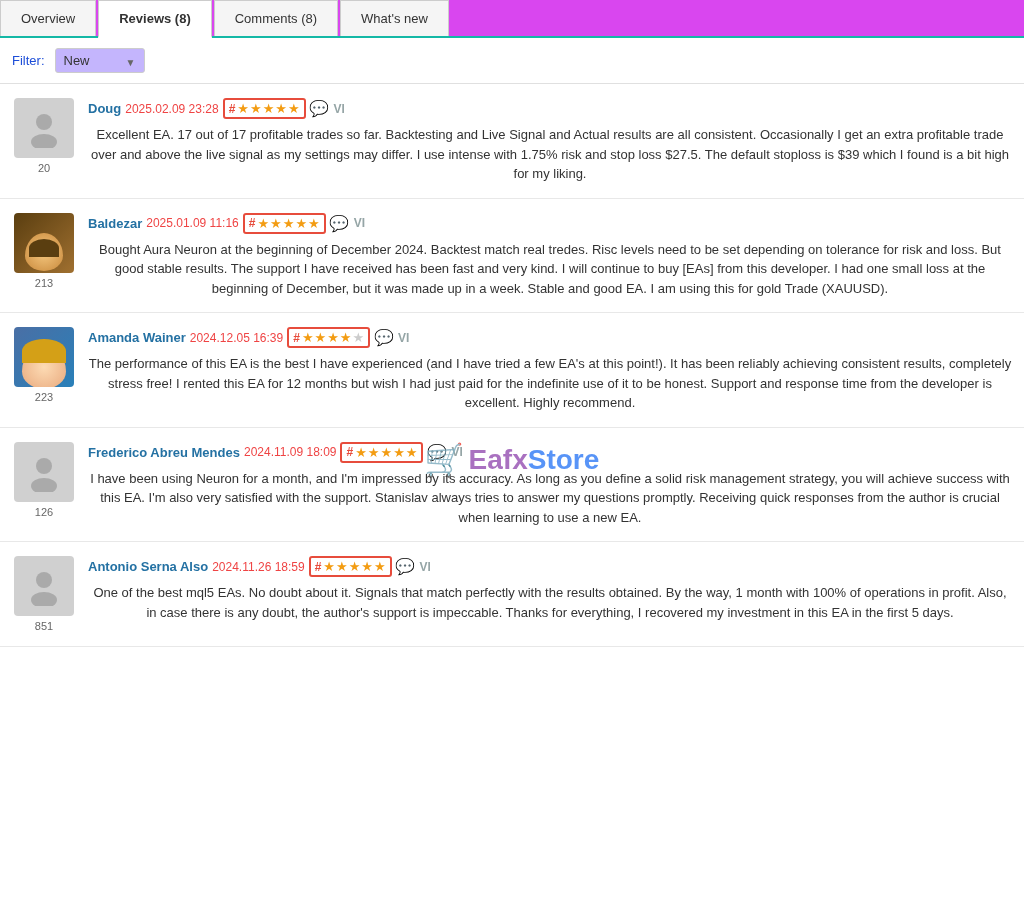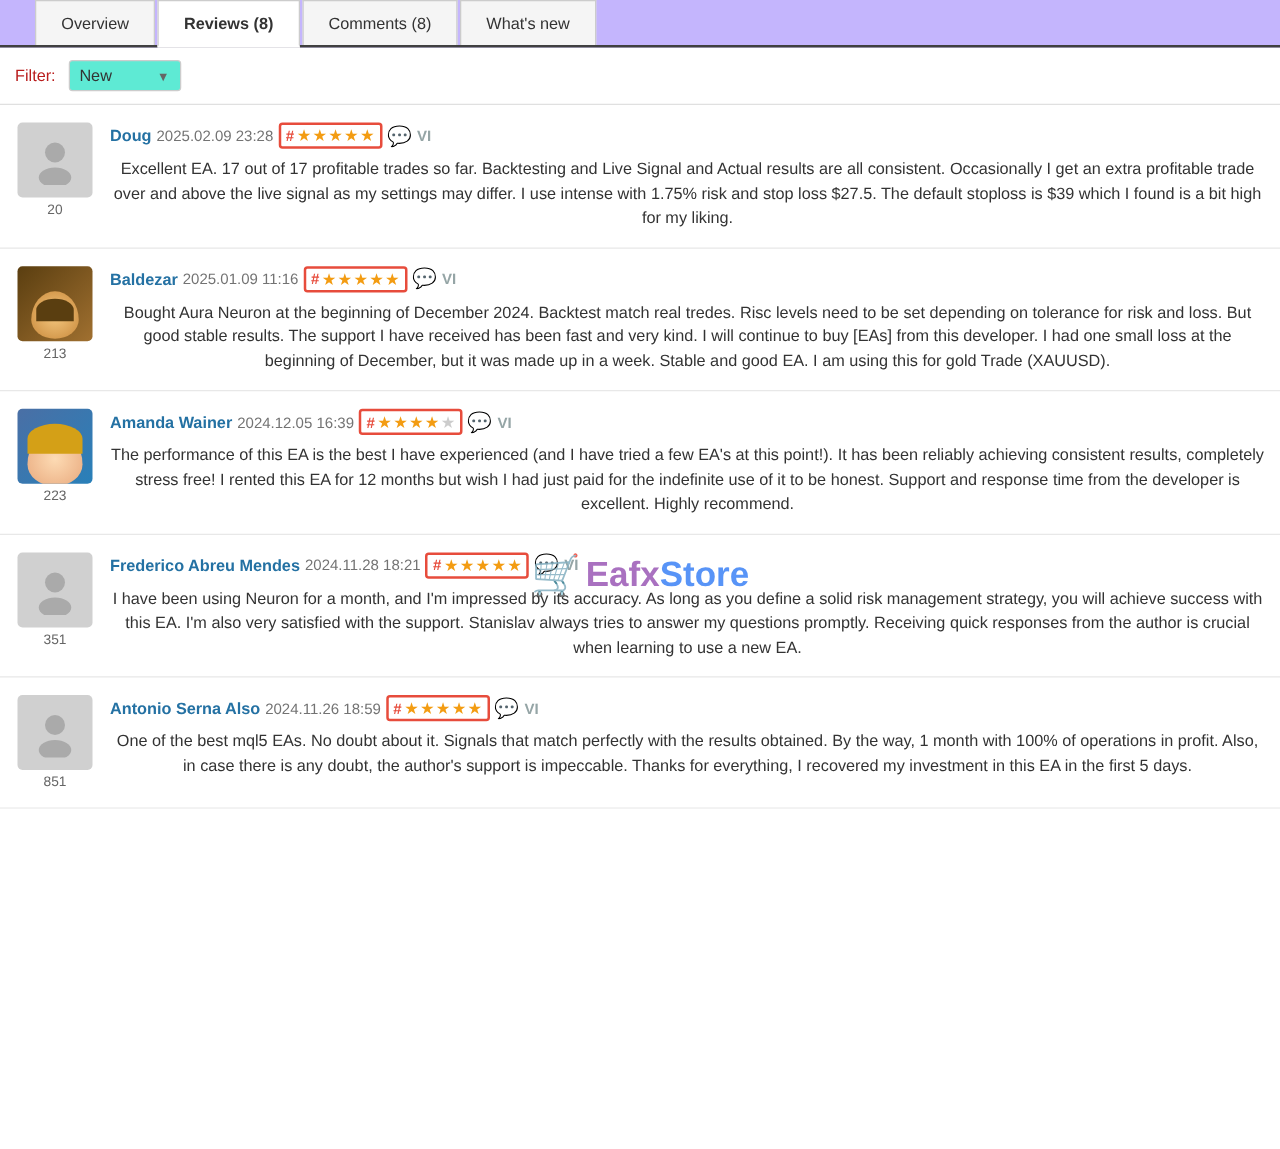--- a/index.html
+++ b/index.html
@@ -12,9 +12,8 @@
 
     .tabs-bar {
       display: flex;
-      border-bottom: 2px solid #404040;
-      background: #c4b5fd;
-      padding-left: 28px;
+      border-bottom: 2px solid #14b8a6;
+      background: #d946ef;
     }
     .tab {
       padding: 10px 20px;

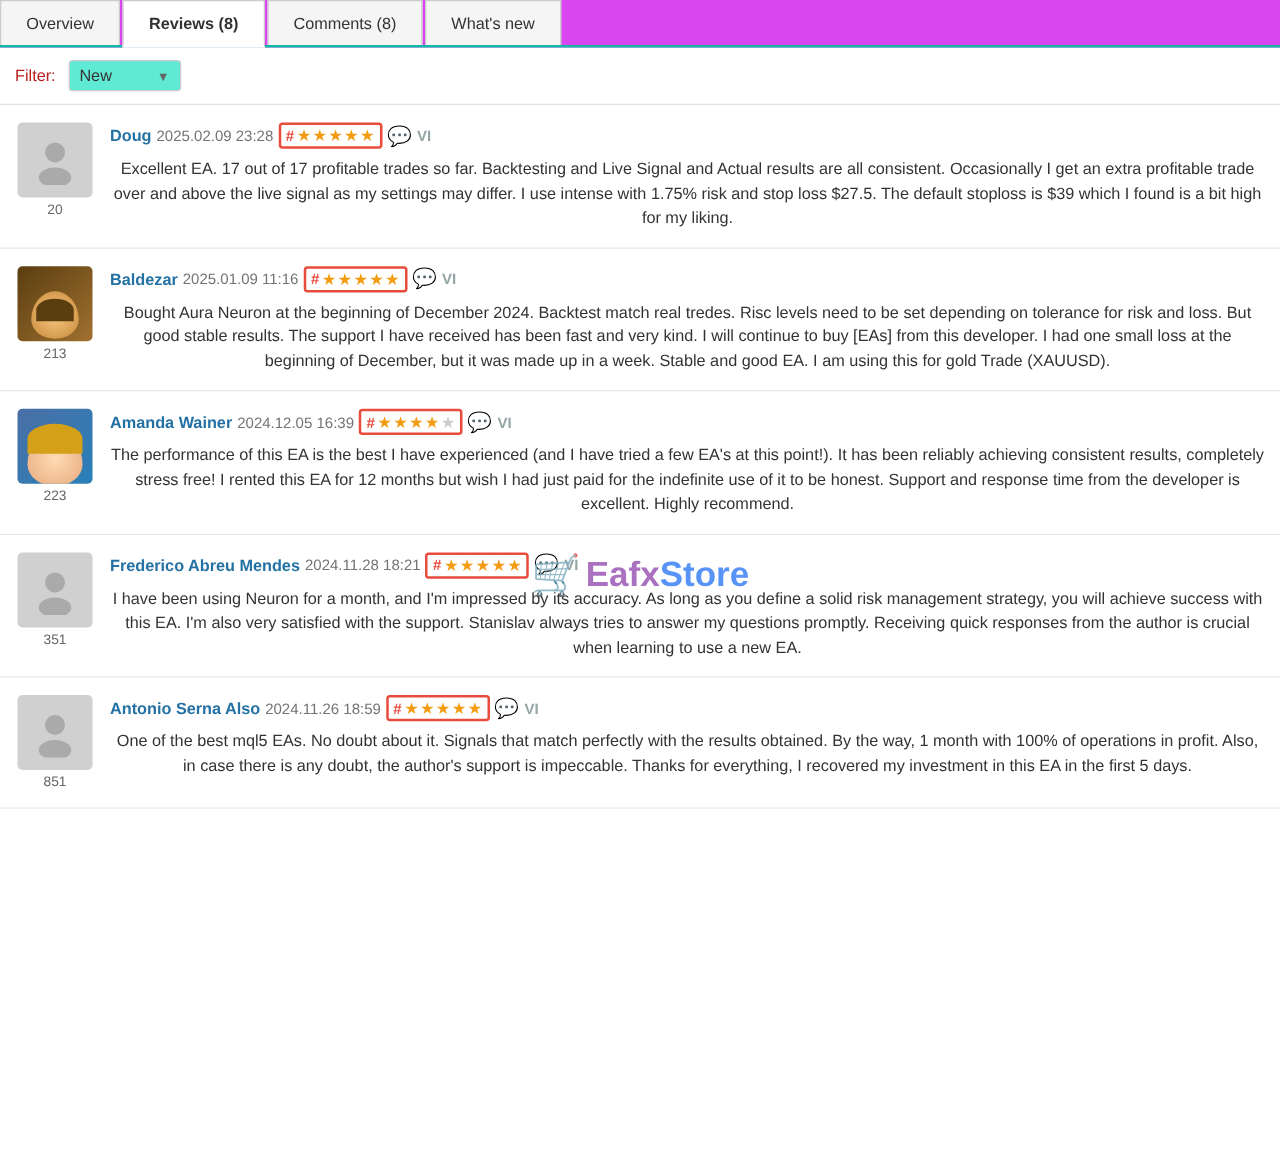--- a/index.html
+++ b/index.html
@@ -42,7 +42,7 @@
     }
     .filter-label {
       font-size: 13px;
-      color: #b91c1c;
+      color: #1d4ed8;
     }
     .filter-select {
       display: flex;

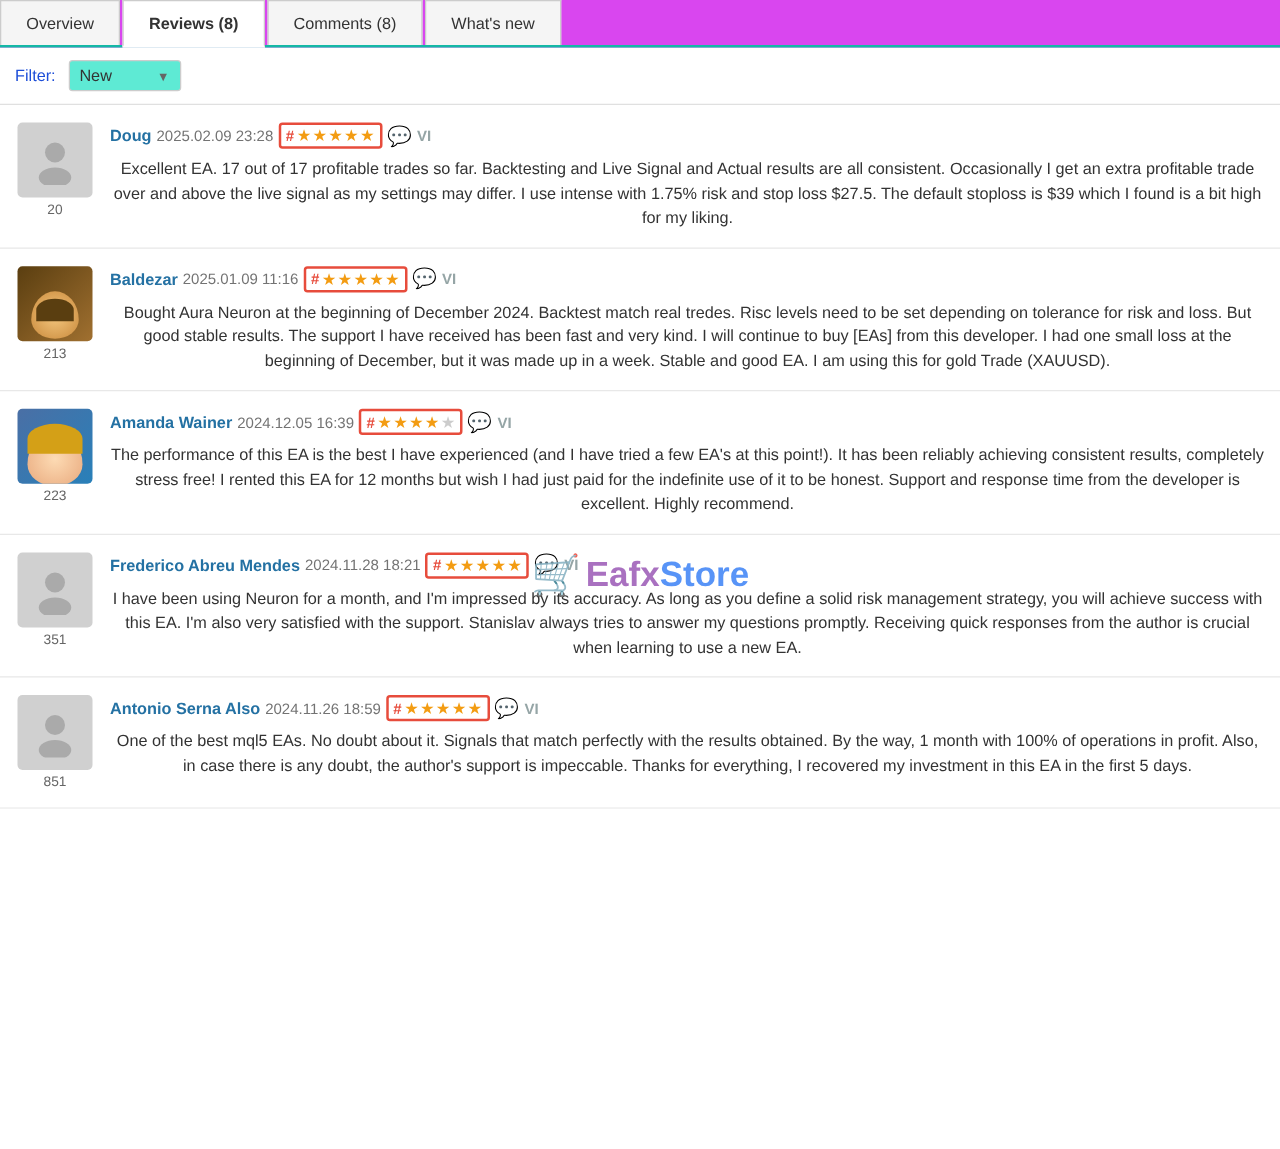--- a/index.html
+++ b/index.html
@@ -51,7 +51,7 @@
       border-radius: 3px;
       padding: 4px 8px;
       font-size: 13px;
-      background: #5eead4;
+      background: #c4b5fd;
       cursor: pointer;
       min-width: 90px;
       justify-content: space-between;

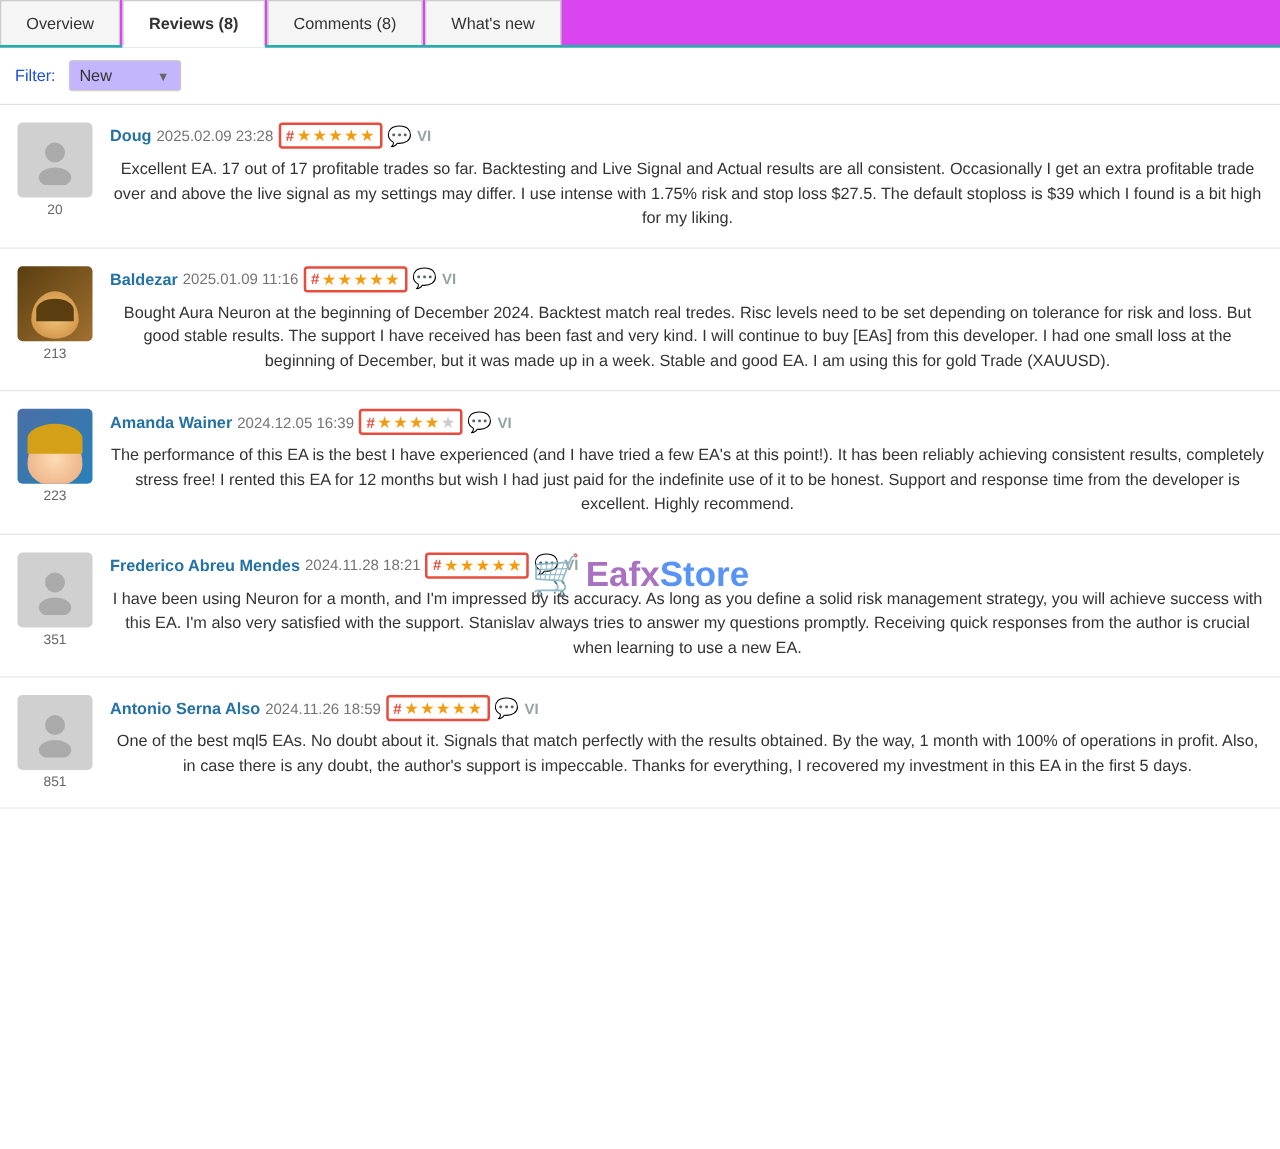--- a/index.html
+++ b/index.html
@@ -119,7 +119,7 @@
       font-size: 13px;
     }
     .review-date {
-      color: #737373;
+      color: #ef4444;
       font-size: 12px;
     }
     .rating-badge {

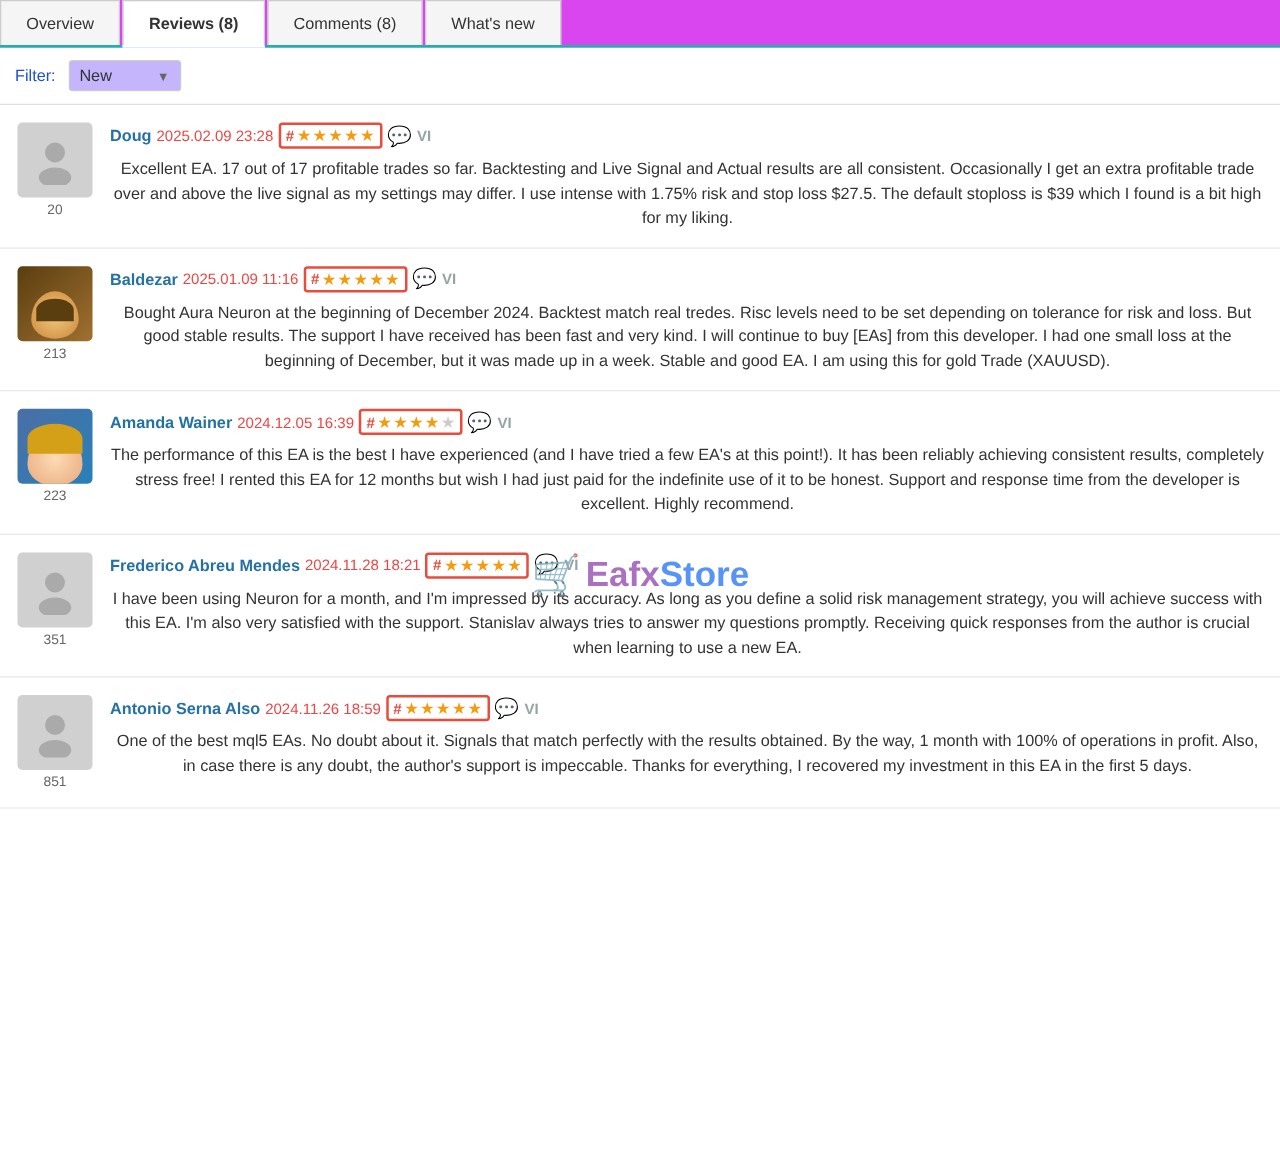--- a/index.html
+++ b/index.html
@@ -314,7 +314,7 @@
       <div class="review-content">
         <div class="review-header">
           <span class="reviewer-name">Frederico Abreu Mendes</span>
-          <span class="review-date">2024.11.28 18:21</span>
+          <span class="review-date">2024.11.09 18:09</span>
           <div class="rating-badge">
             <span class="rating-hash">#</span>
             <div class="stars">

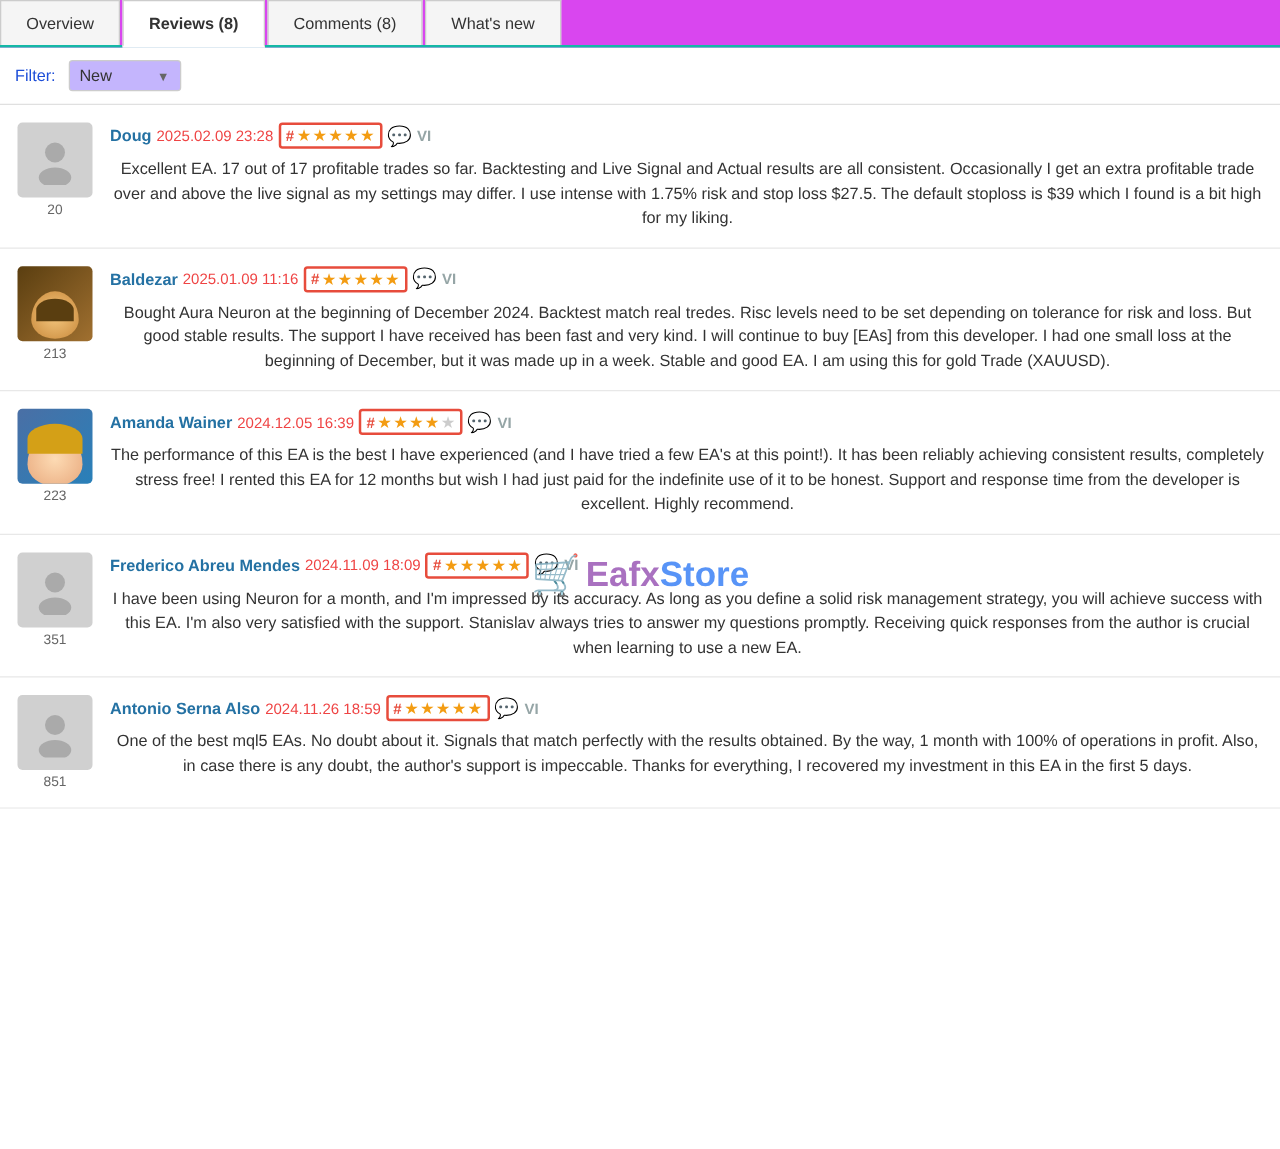--- a/index.html
+++ b/index.html
@@ -309,7 +309,7 @@
       <ellipse cx="20" cy="34" rx="13" ry="8" fill="#aaa"></ellipse>
     </svg>
         </div>
-        <span class="avatar-count">351</span>
+        <span class="avatar-count">126</span>
       </div>
       <div class="review-content">
         <div class="review-header">

